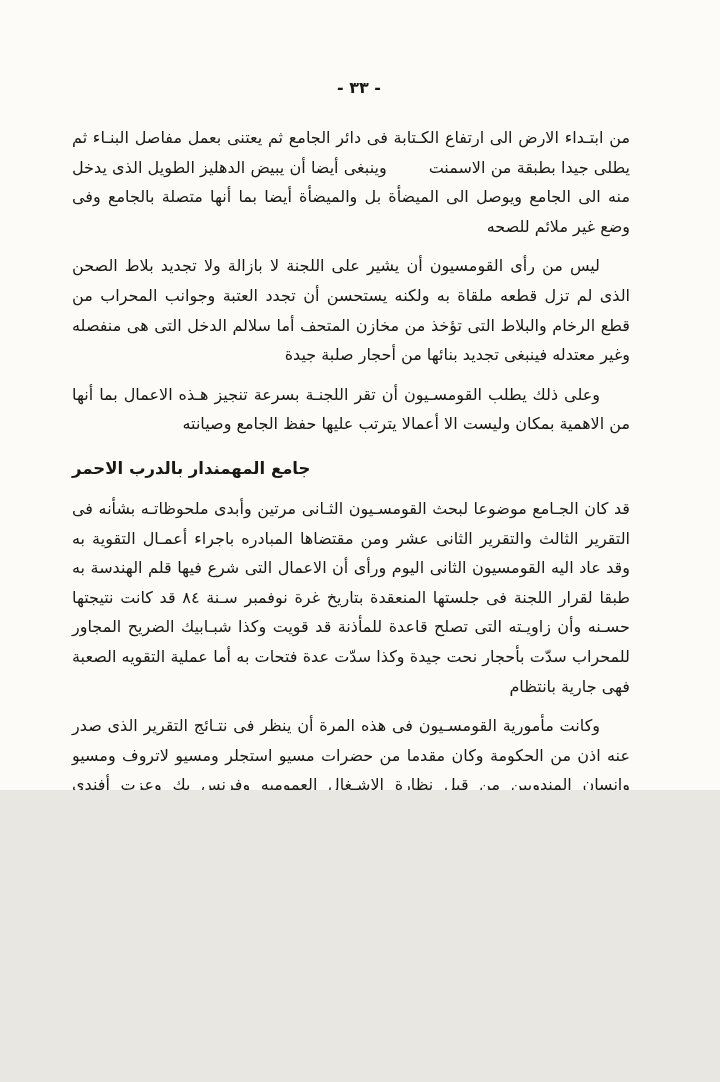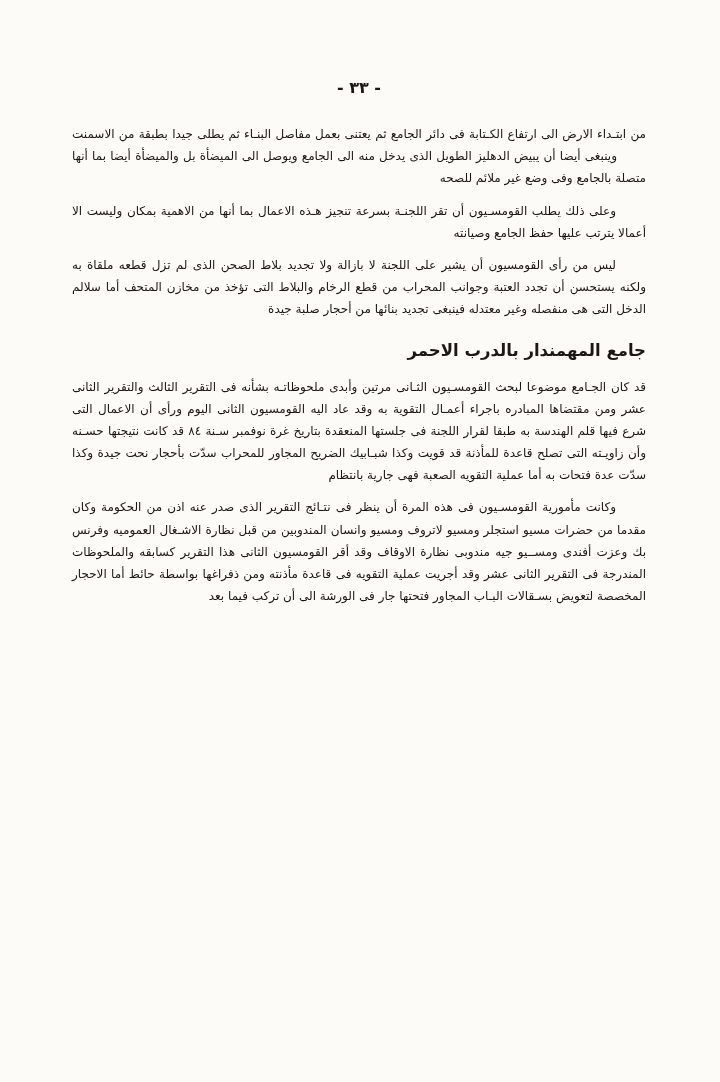--- a/index.html
+++ b/index.html
@@ -10,7 +10,7 @@
   .page {
     position: relative;
     width: 720px;
-    height: 1082px;
+    height: 790px;
     margin: 0 auto;
     background: #fcfbf8;
     box-sizing: border-box;

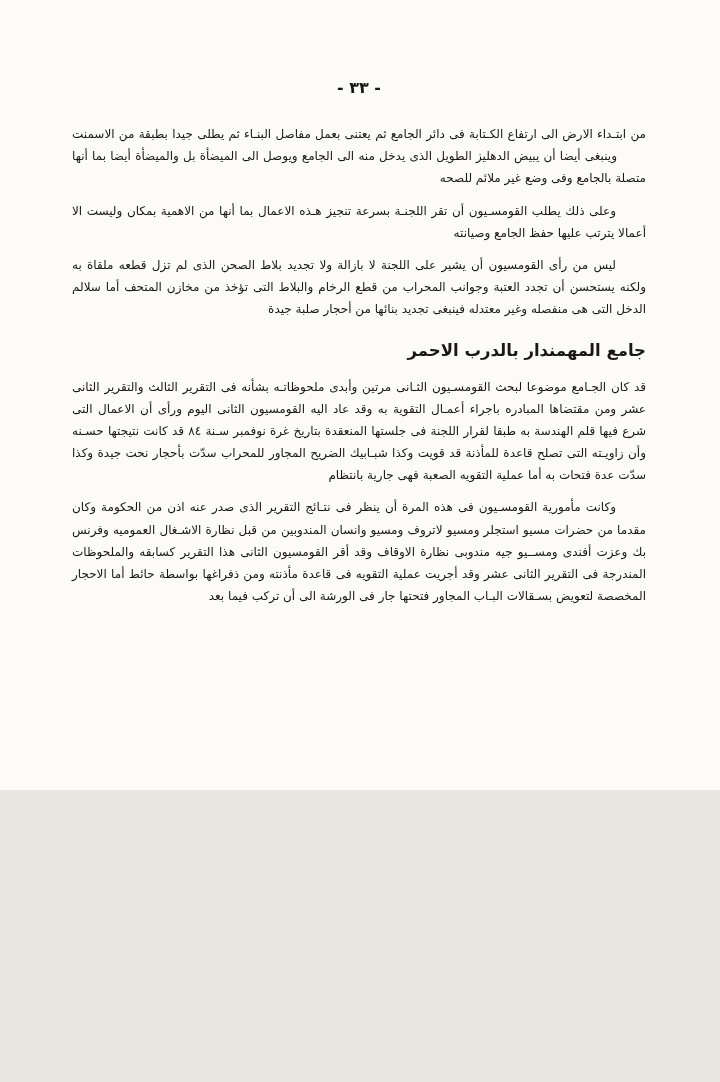--- a/index.html
+++ b/index.html
@@ -28,8 +28,8 @@
     font-weight: bold;
   }
   .body-text p {
-    margin: 0 0 10px 0;
-    font-size: 12px;
+    margin: 0 16px 10px 0;
+    font-size: 16px;
     line-height: 1.85;
     text-align: justify;
     text-justify: inter-word;

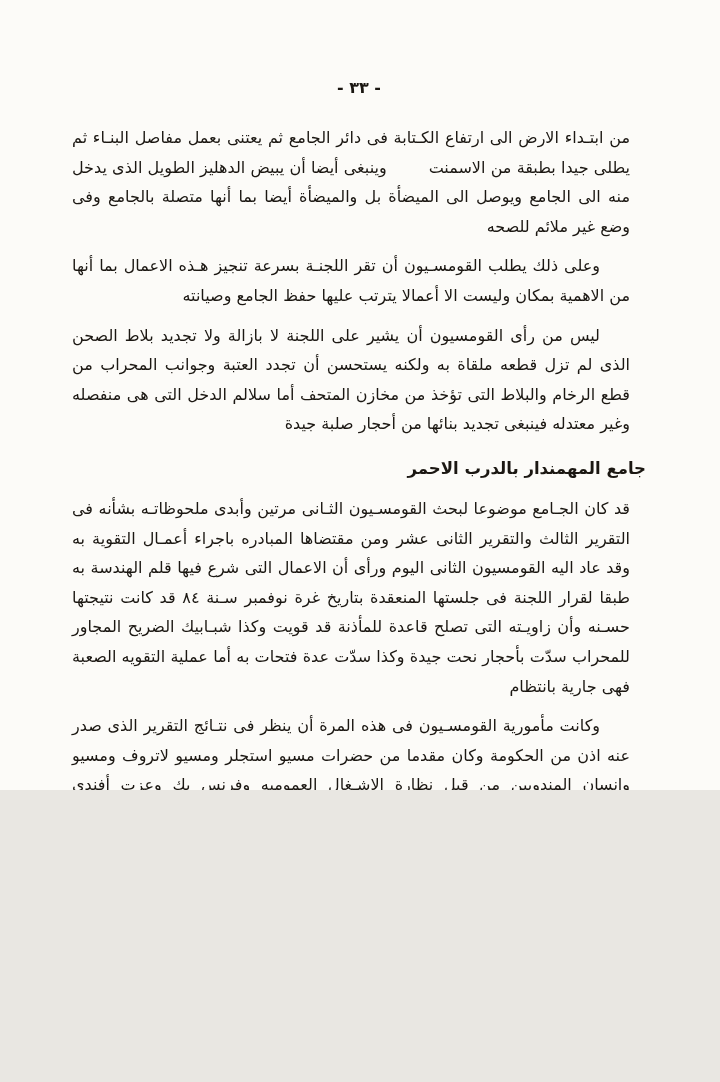--- a/index.html
+++ b/index.html
@@ -55,9 +55,9 @@
 
     <p>من ابتـداء الارض الى ارتفاع الكـتابة فى دائر الجامع ثم يعتنى بعمل مفاصل البنـاء ثم يطلى جيدا بطبقة من الاسمنت &nbsp;&nbsp;&nbsp;&nbsp;&nbsp;&nbsp; وينبغى أيضا أن يبيض الدهليز الطويل الذى يدخل منه الى الجامع ويوصل الى الميضأة بل والميضأة أيضا بما أنها متصلة بالجامع وفى وضع غير ملائم للصحه</p>
 
+    <p class="indent">ليس من رأى القومسيون أن يشير على اللجنة لا بازالة ولا تجديد بلاط الصحن الذى لم تزل قطعه ملقاة به ولكنه يستحسن أن تجدد العتبة وجوانب المحراب من قطع الرخام والبلاط التى تؤخذ من مخازن المتحف أما سلالم الدخل التى هى منفصله وغير معتدله فينبغى تجديد بنائها من أحجار صلبة جيدة</p>
+
     <p class="indent">وعلى ذلك يطلب القومسـيون أن تقر اللجنـة بسرعة تنجيز هـذه الاعمال بما أنها من الاهمية بمكان وليست الا أعمالا يترتب عليها حفظ الجامع وصيانته</p>
-
-    <p class="indent">ليس من رأى القومسيون أن يشير على اللجنة لا بازالة ولا تجديد بلاط الصحن الذى لم تزل قطعه ملقاة به ولكنه يستحسن أن تجدد العتبة وجوانب المحراب من قطع الرخام والبلاط التى تؤخذ من مخازن المتحف أما سلالم الدخل التى هى منفصله وغير معتدله فينبغى تجديد بنائها من أحجار صلبة جيدة</p>
 
     <div class="section-heading">جامع المهمندار بالدرب الاحمر</div>
 

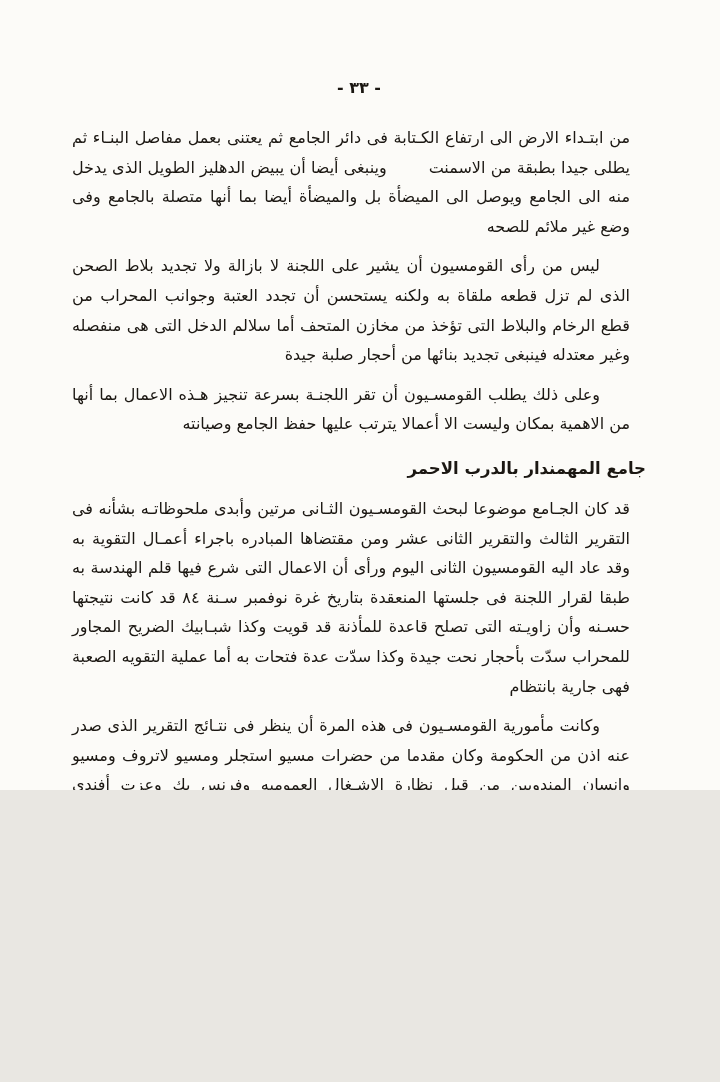--- a/index.html
+++ b/index.html
@@ -38,7 +38,7 @@
     text-indent: 30px;
   }
   .section-heading {
-    text-align: right;
+    text-align: left;
     font-size: 16.5px;
     font-weight: bold;
     margin: 20px 0 16px 0;

